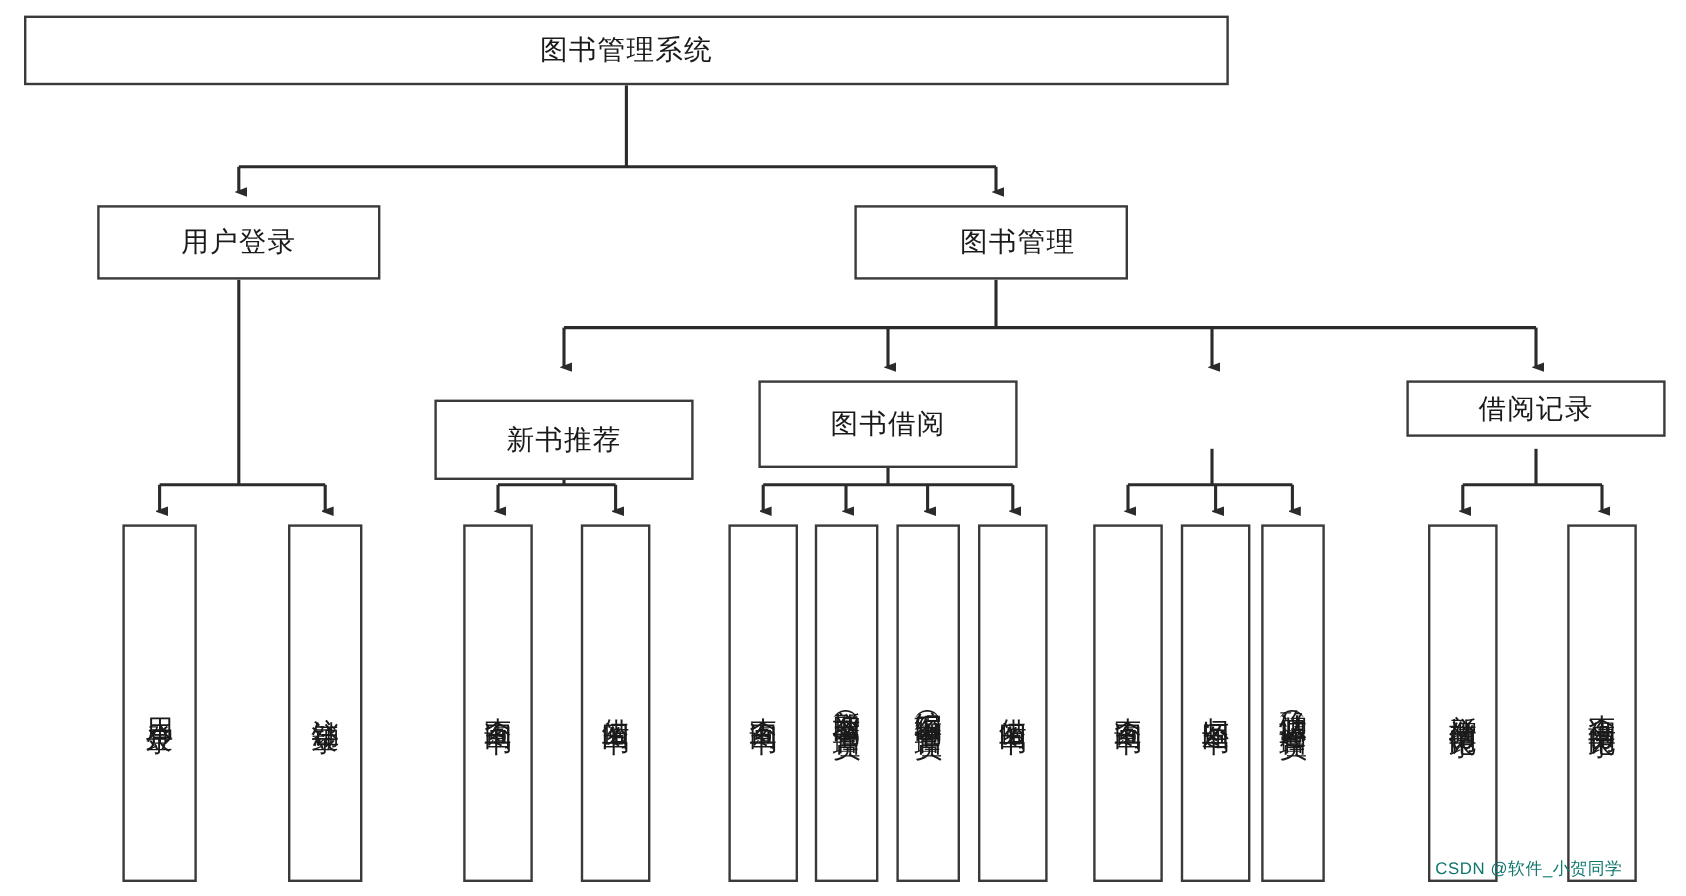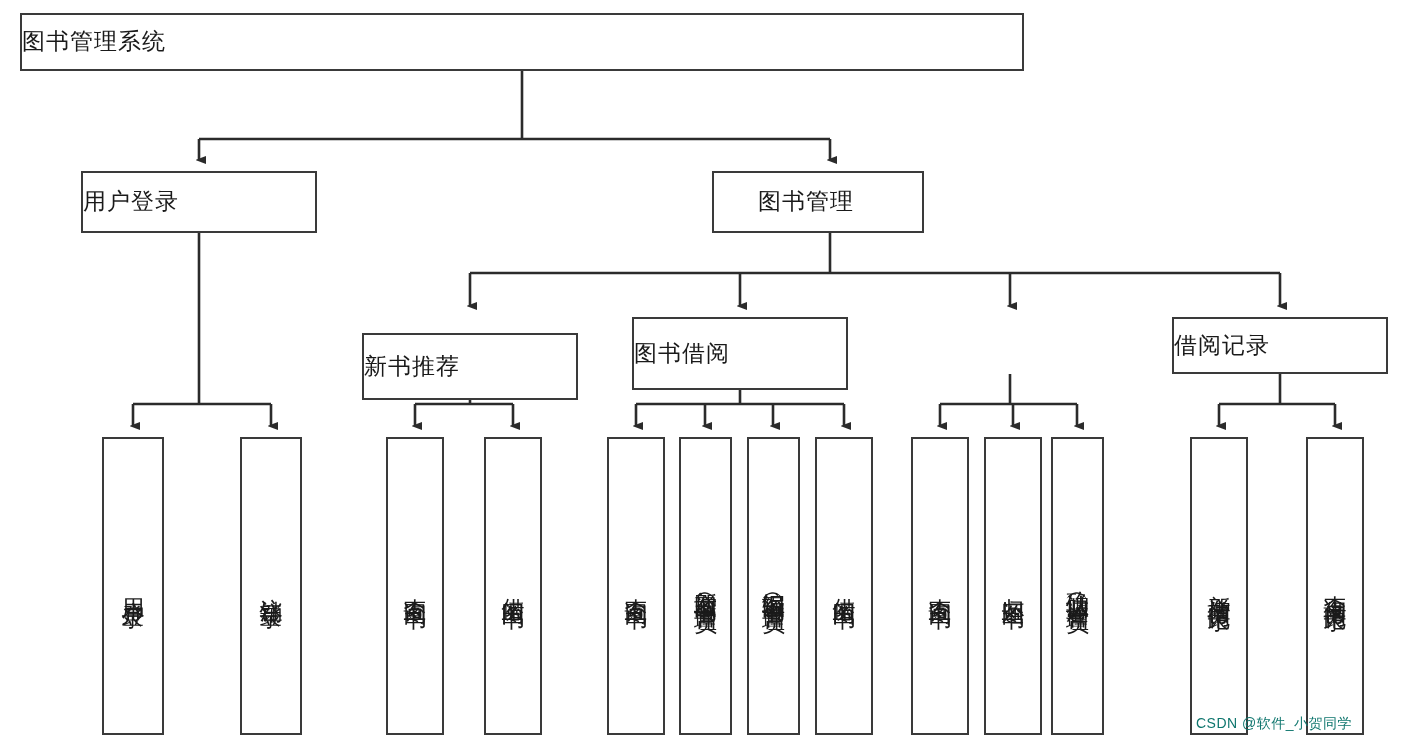--- a/index.html
+++ b/index.html
@@ -31,7 +31,7 @@
     border: 2px solid #3a3a3a;
     display: flex;
     align-items: center;
-    justify-content: flex-start;
+    justify-content: center;
     color: #1a1a1a;
   }
   .node-label {

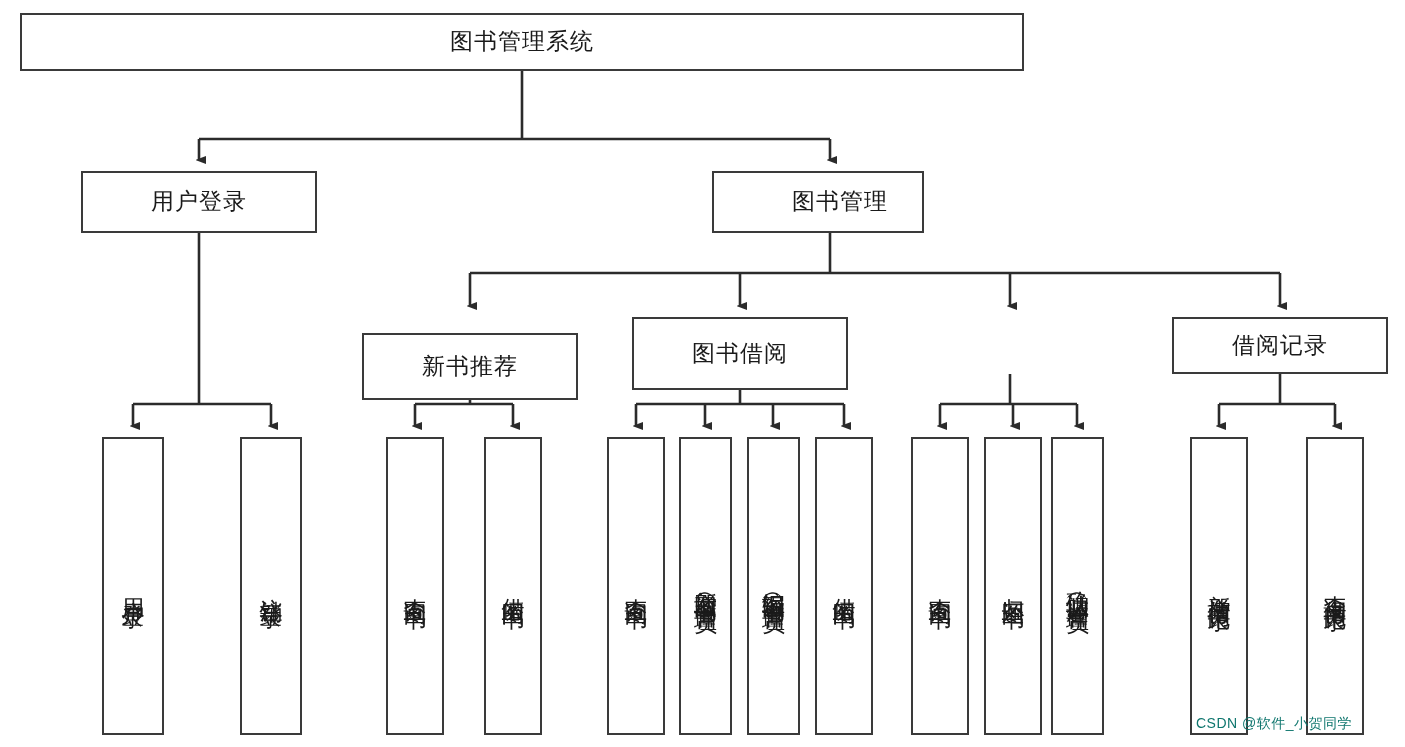--- a/index.html
+++ b/index.html
@@ -130,7 +130,7 @@
   <div class="node horiz" style="left:81px; top:171px; width:236px; height:62px;">
     <span class="node-label">用户登录</span>
   </div>
-  <div class="node horiz" style="left:712px; top:171px; width:212px; height:62px;padding-left:44px;">
+  <div class="node horiz" style="left:712px; top:171px; width:228px; height:62px;padding-left:44px;">
     <span class="node-label">图书管理</span>
   </div>
 

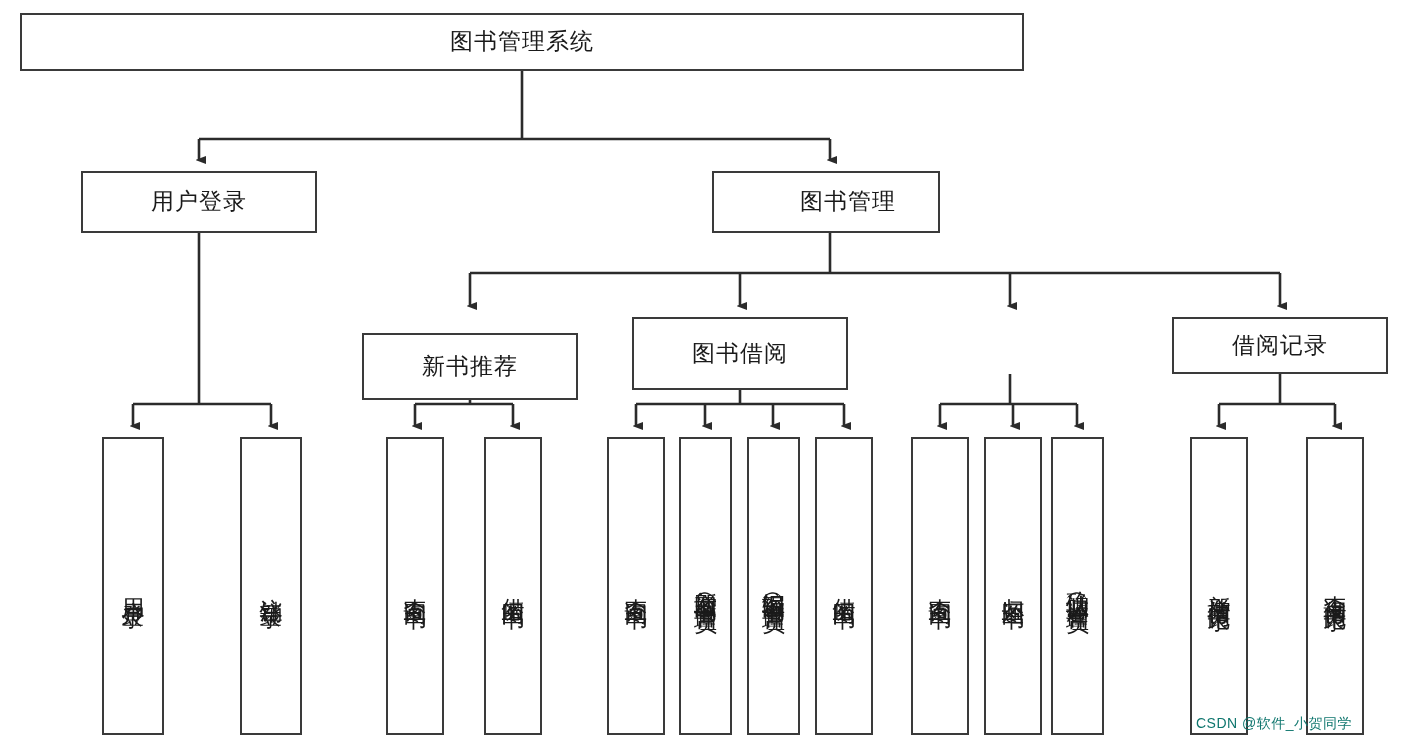--- a/index.html
+++ b/index.html
@@ -140,7 +140,7 @@
   <div class="node horiz" style="left:632px; top:317px; width:216px; height:73px;">
     <span class="node-label">图书借阅</span>
   </div>
-  <div class="node horiz" style="left:1172px; top:317px; width:216px; height:57px;">
+  <div class="node horiz" style="left:1172px; top:317px; width:216px; height:47px;">
     <span class="node-label">借阅记录</span>
   </div>
 

